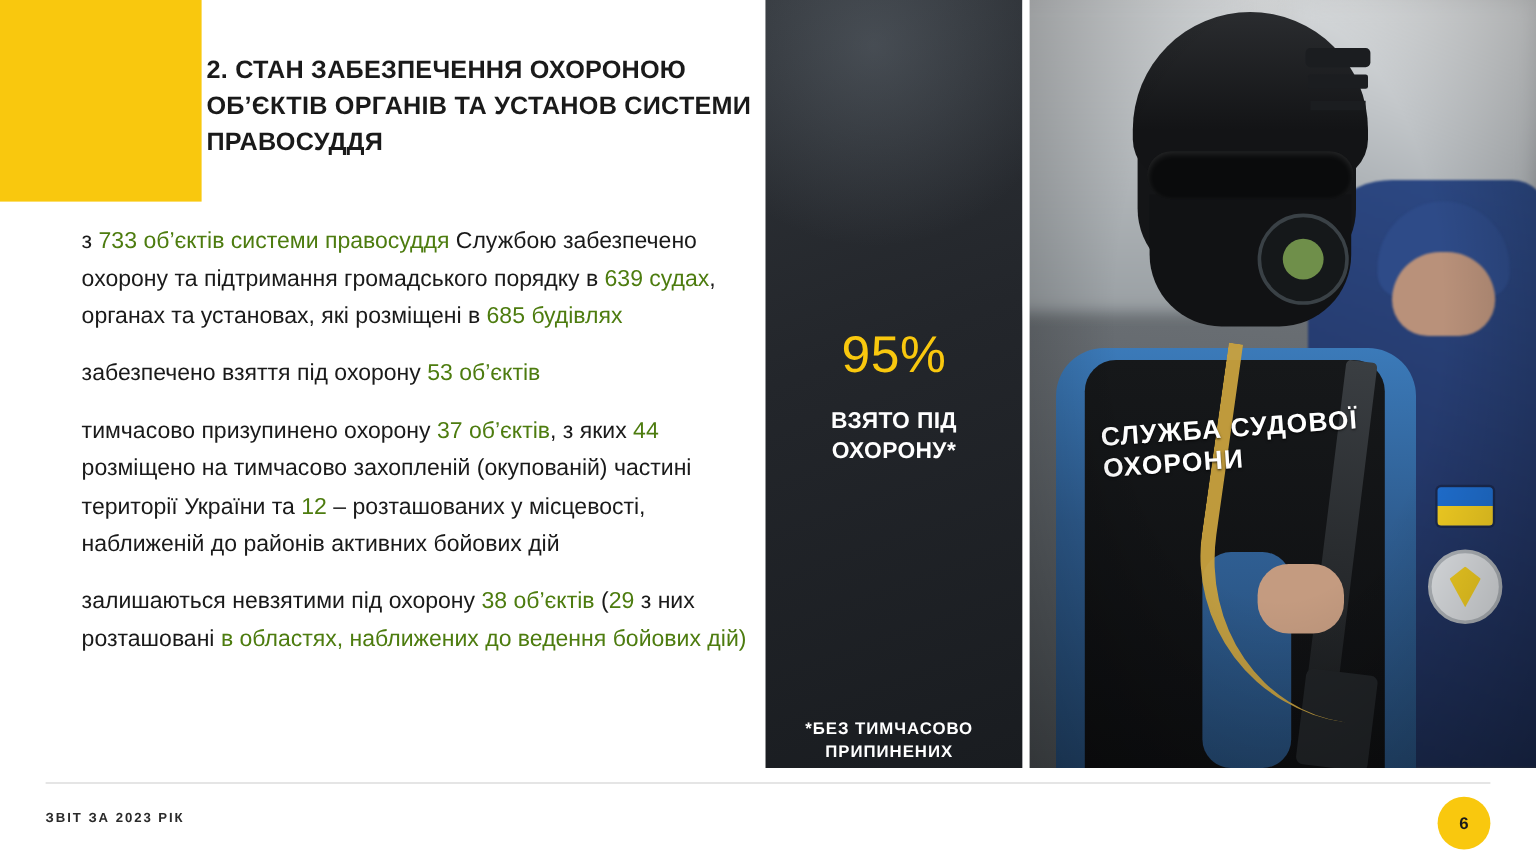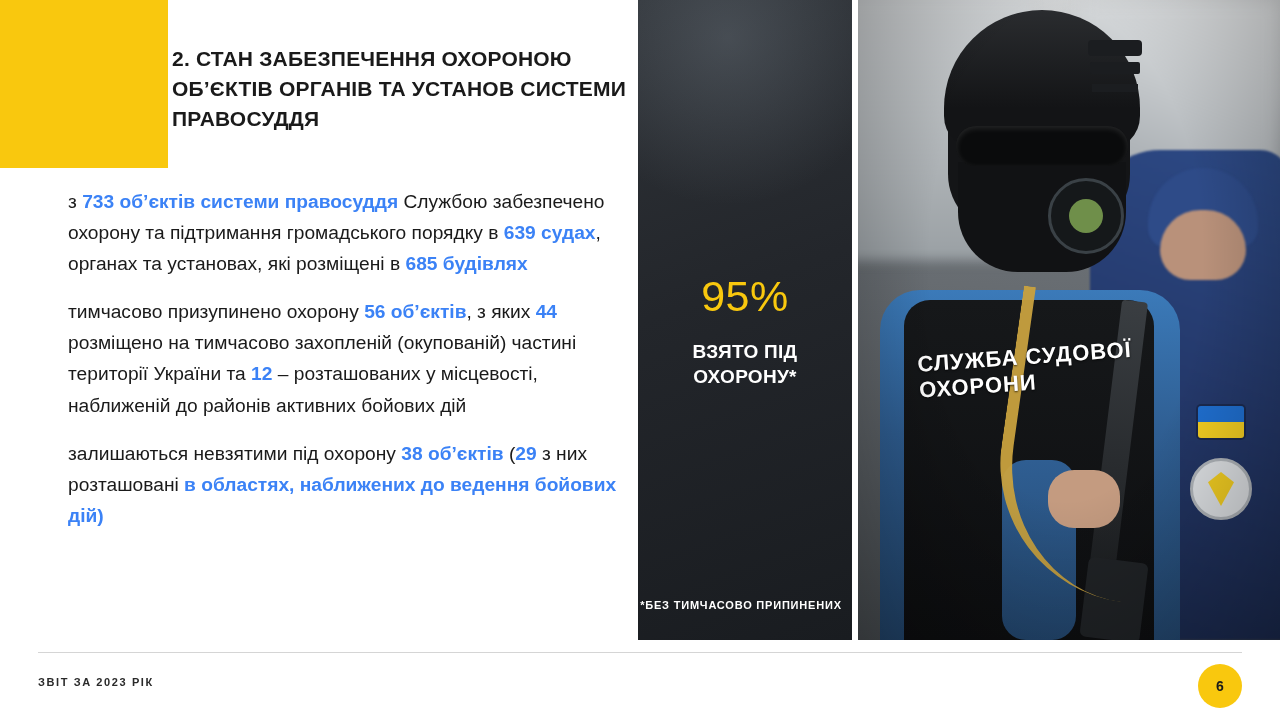--- a/index.html
+++ b/index.html
@@ -33,7 +33,7 @@
   }
   .para { margin-bottom:17px; }
   .para:last-child { margin-bottom:16px; }
-  .hl { color:#3b82f6; font-weight:bold; }
+  .hl { color:#4d7c0f; font-weight:normal; }
 
   
   .photo-panel {

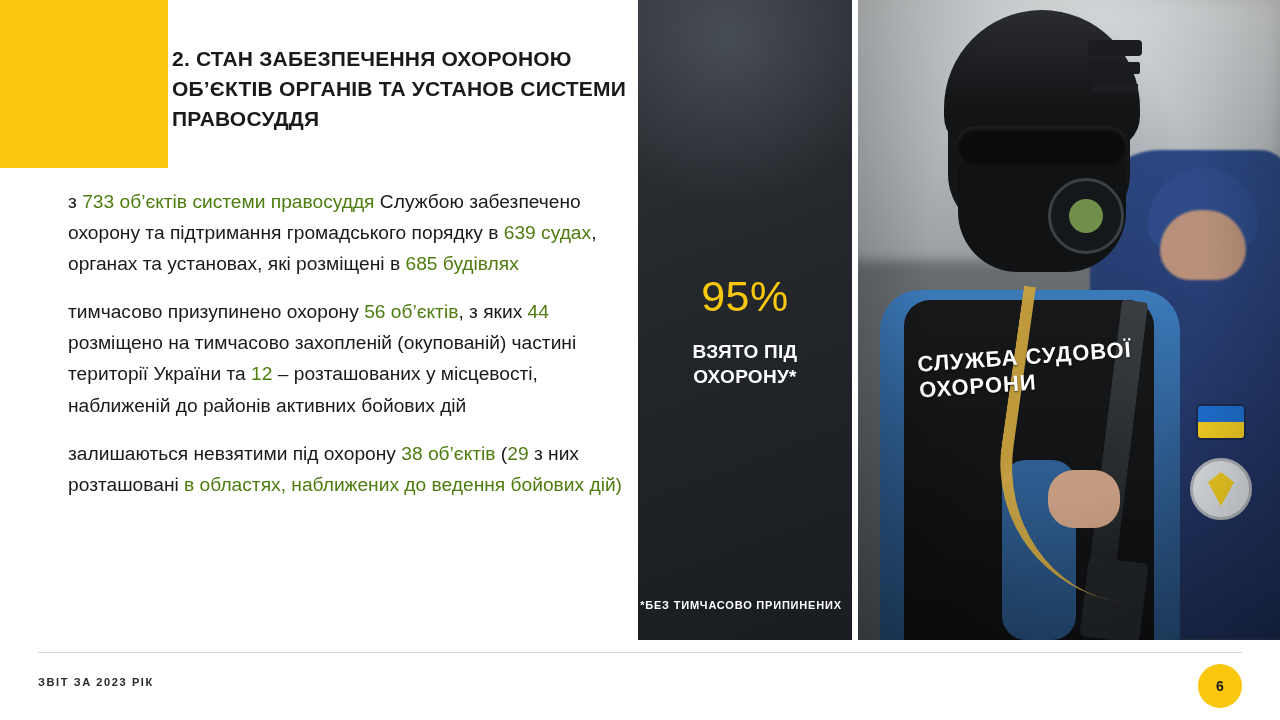--- a/index.html
+++ b/index.html
@@ -212,6 +212,9 @@
       <span>з </span><span class="hl">733 об’єктів системи правосуддя</span><span> Службою забезпечено охорону та підтримання громадського порядку в </span><span class="hl">639 судах</span><span>, органах та установах, які розміщені в </span><span class="hl">685 будівлях</span>
     </p>
 
+    <p class="para">
+      <span>забезпечено взяття під охорону </span><span class="hl">53 об’єктів</span>
+    </p>
 
     <p class="para">
       <span>тимчасово призупинено охорону </span><span class="hl">56 об’єктів</span><span>, з яких </span><span class="hl">44</span><span> розміщено на тимчасово захопленій (окупованій) частині території України та </span><span class="hl">12</span><span> – розташованих у місцевості, наближеній до районів активних бойових дій</span>

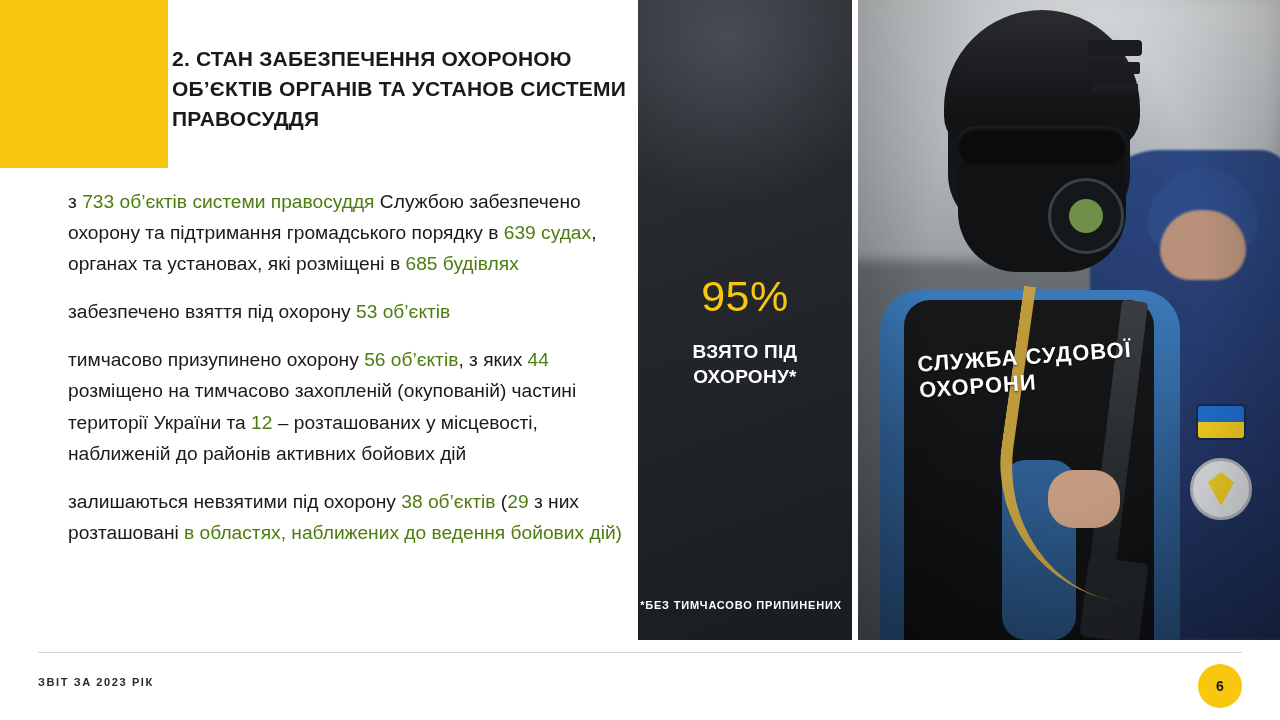--- a/index.html
+++ b/index.html
@@ -217,7 +217,7 @@
     </p>
 
     <p class="para">
-      <span>тимчасово призупинено охорону </span><span class="hl">56 об’єктів</span><span>, з яких </span><span class="hl">44</span><span> розміщено на тимчасово захопленій (окупованій) частині території України та </span><span class="hl">12</span><span> – розташованих у місцевості, наближеній до районів активних бойових дій</span>
+      <span>тимчасово призупинено охорону </span><span class="hl">37 об’єктів</span><span>, з яких </span><span class="hl">44</span><span> розміщено на тимчасово захопленій (окупованій) частині території України та </span><span class="hl">12</span><span> – розташованих у місцевості, наближеній до районів активних бойових дій</span>
     </p>
 
     <p class="para">

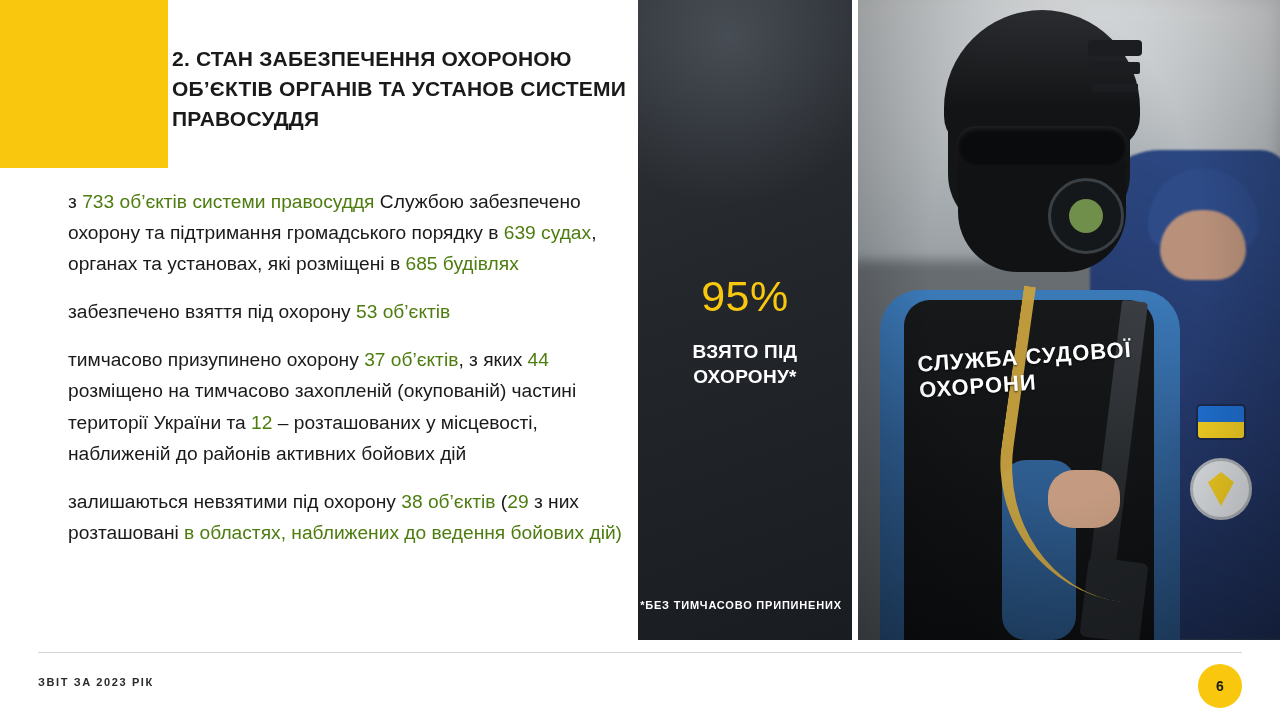--- a/index.html
+++ b/index.html
@@ -60,7 +60,7 @@
   }
   .stat-note {
     position:absolute; left:0; top:598px; width:206px; text-align:center;
-    font-size:11px; font-weight:bold; color:#ffffff; line-height:1.35;
+    font-size:14px; font-weight:bold; color:#ffffff; line-height:1.35;
     letter-spacing:0.8px; text-transform:uppercase;
   }
 

